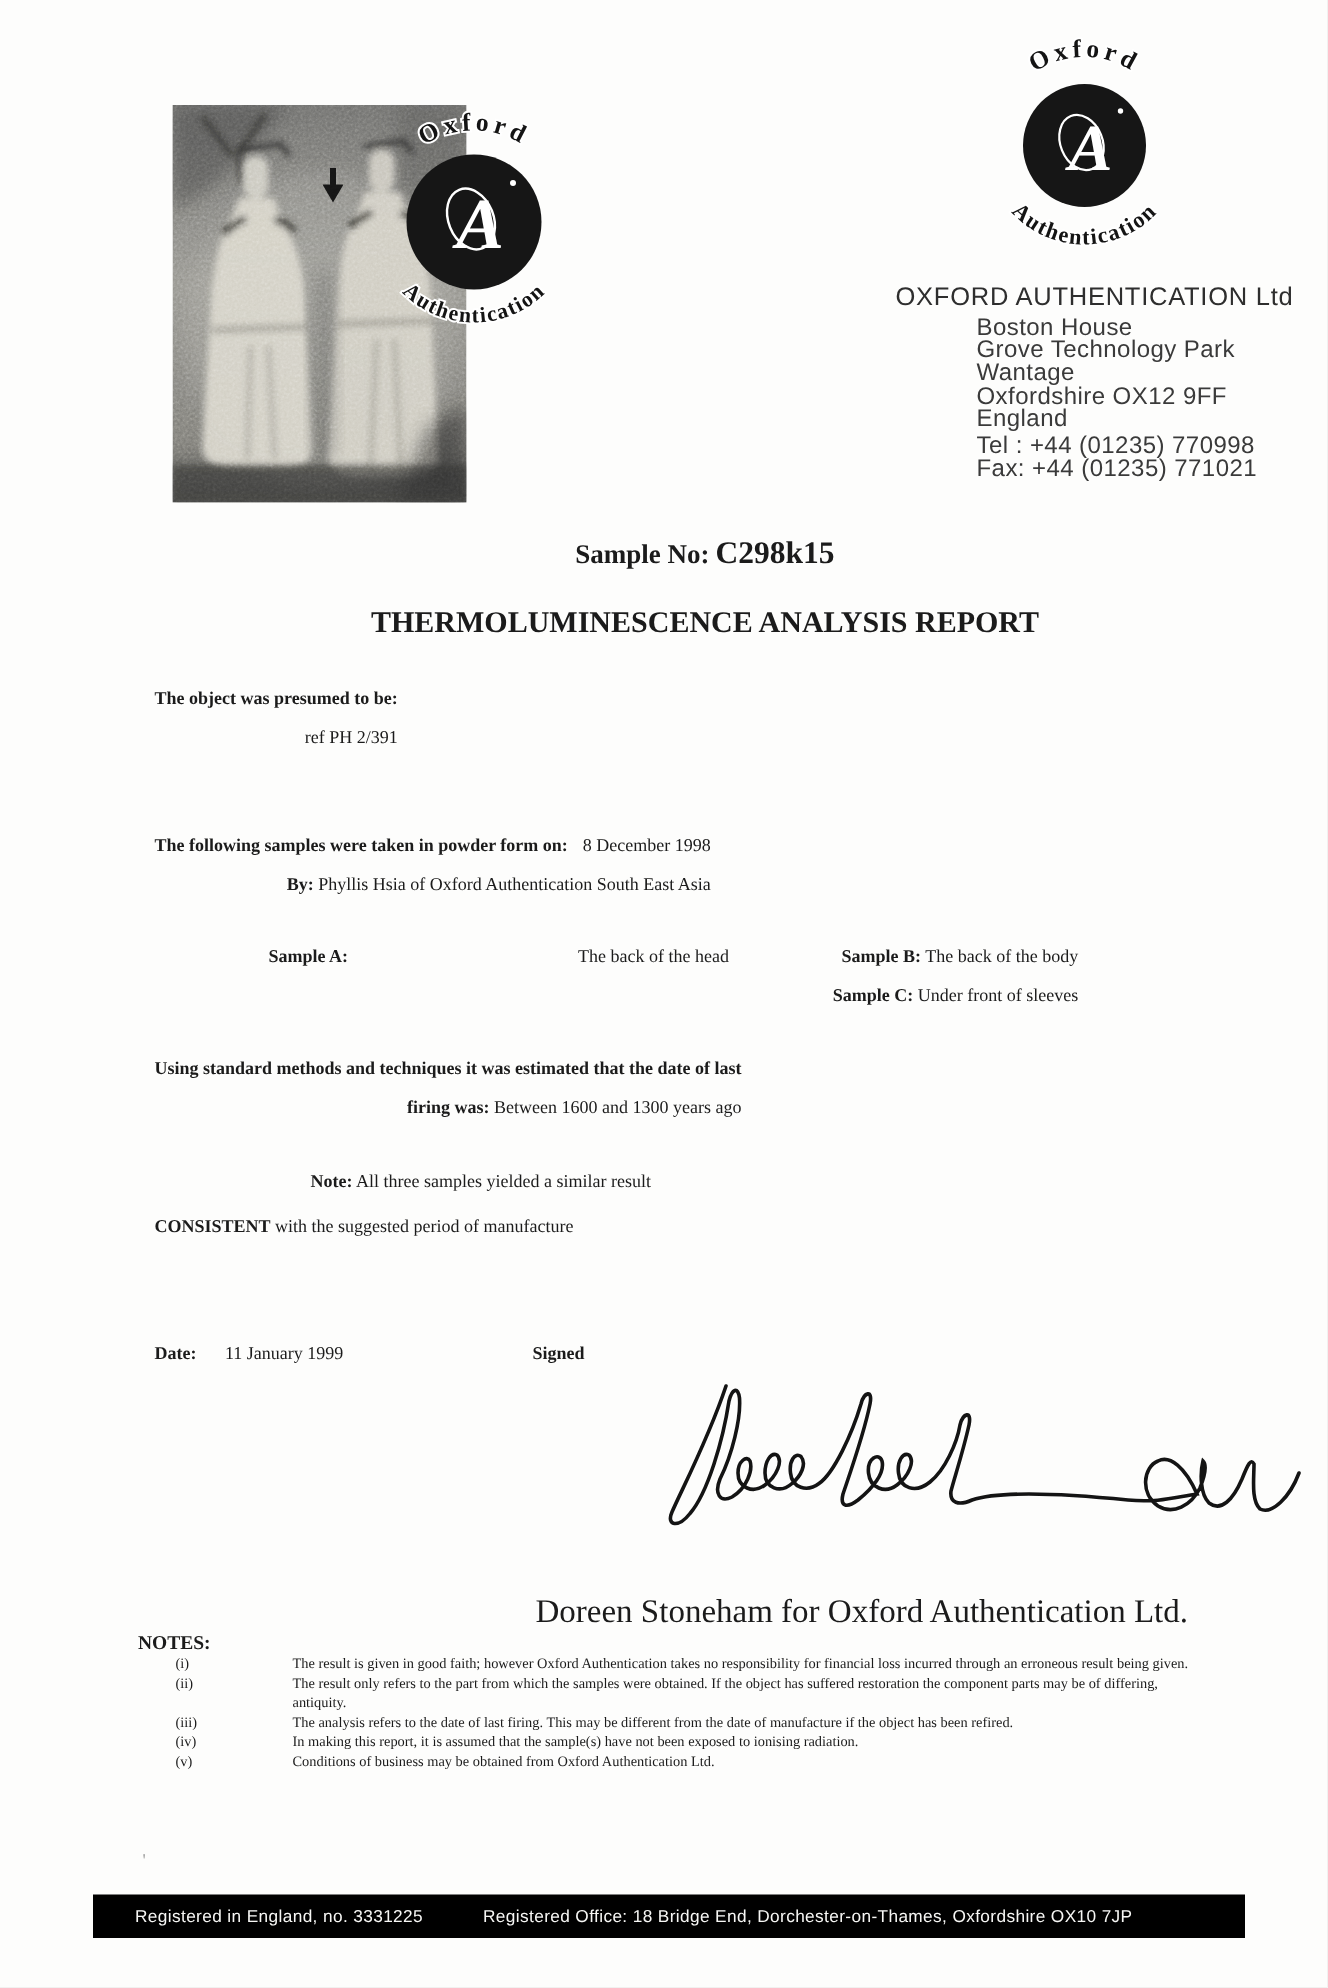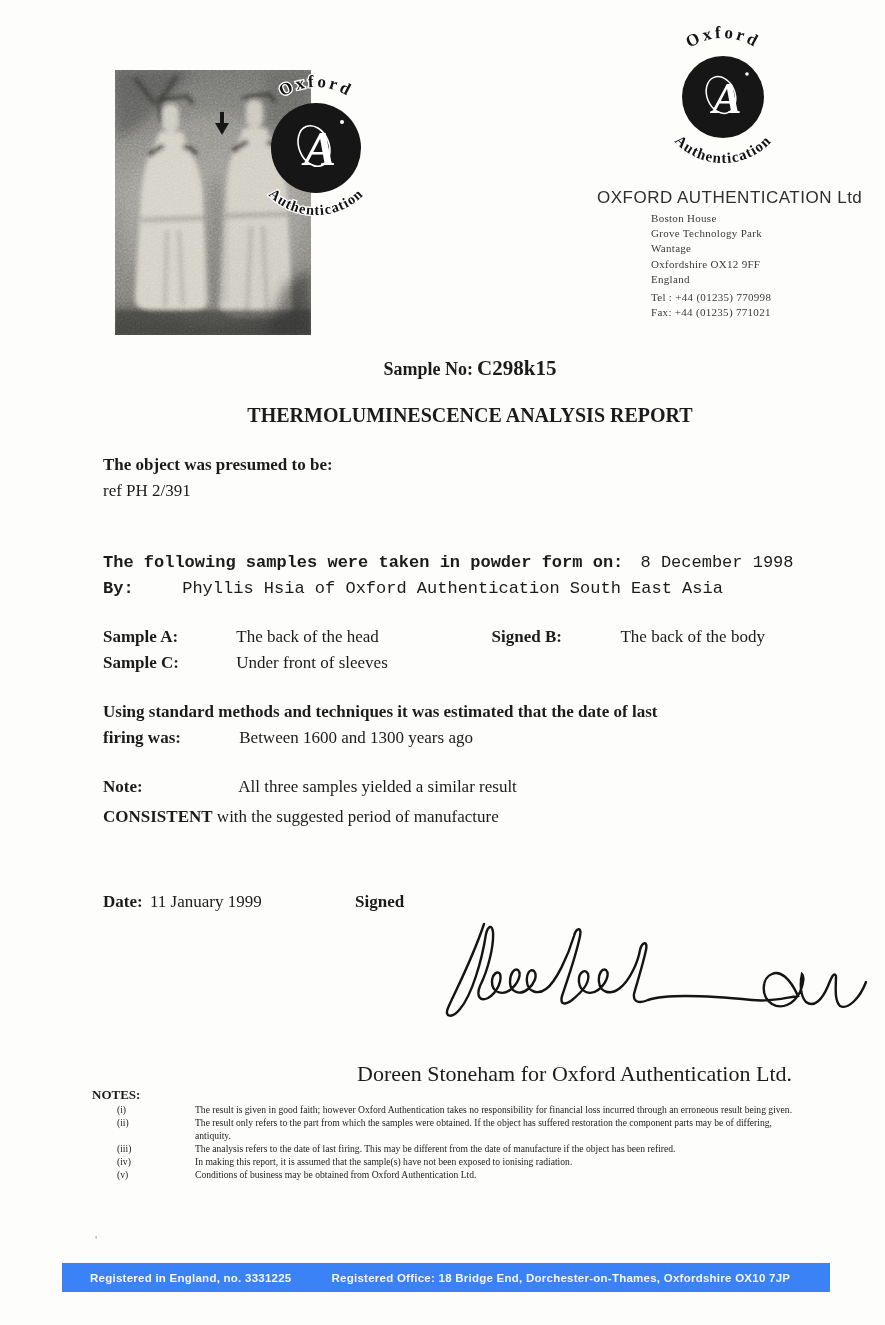--- a/index.html
+++ b/index.html
@@ -22,7 +22,7 @@
   .footer-bar span{white-space:nowrap;}
   .stamp-text{font-family:"Liberation Serif",serif;font-weight:bold;fill:#141414;
               paint-order:stroke;stroke:#ffffff;stroke-width:2.6px;}
-  .addr{font-size:11px;line-height:15.2px;color:#3a3a3a;letter-spacing:.3px;font-family:Liberation Serif, serif;}
+  .addr{font-size:16px;line-height:15.2px;color:#3a3a3a;letter-spacing:.3px;}
 </style>
 </head>
 <body>

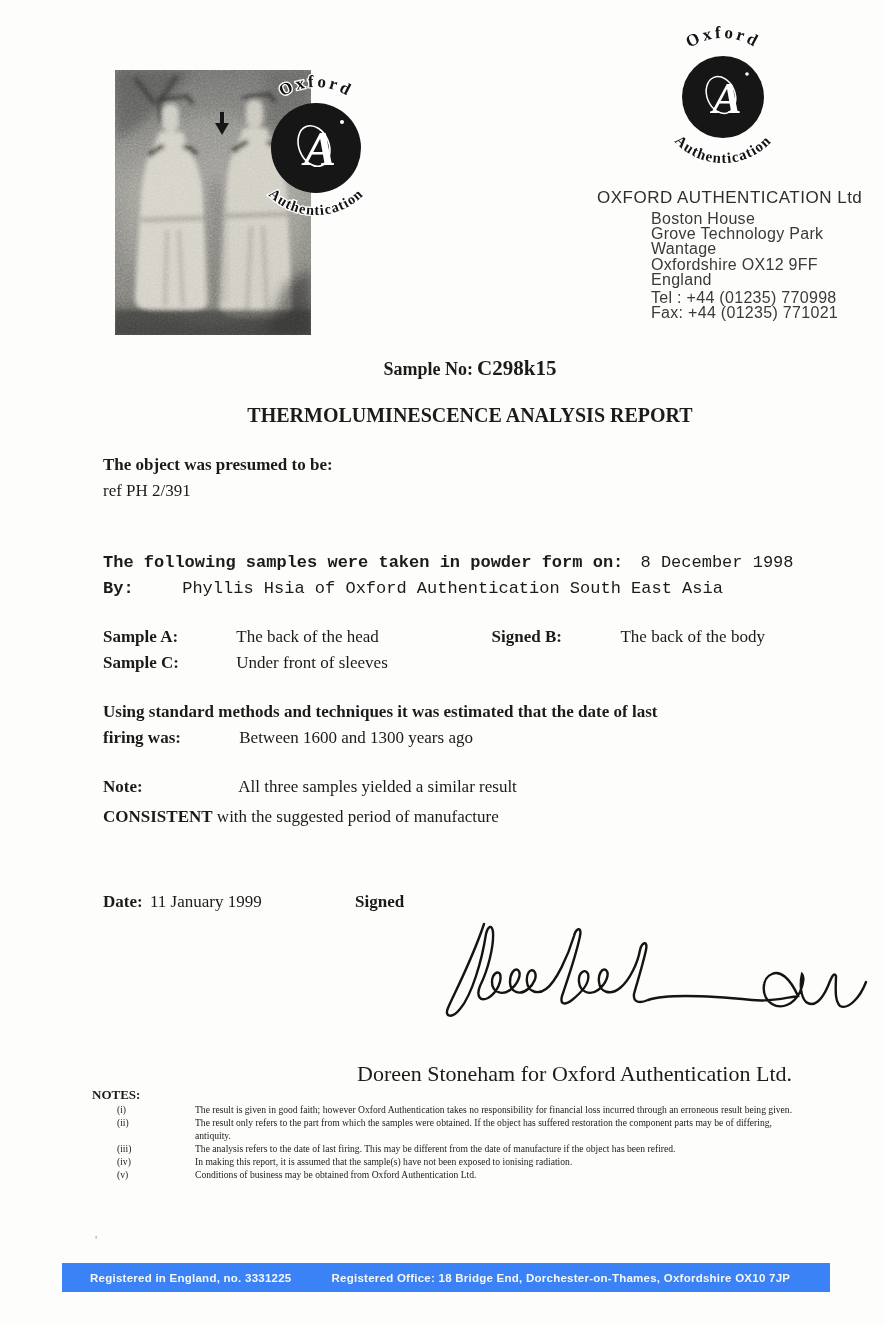--- a/index.html
+++ b/index.html
@@ -8,7 +8,7 @@
   .abs{position:absolute;}
   .b{font-weight:bold;}
   .sans{font-family:"Liberation Sans",sans-serif;}
-  .body-text{font-size:17px;line-height:26px;}
+  .body-text{font-size:12px;line-height:26px;text-align:right;}
   .centered{left:55px;width:830px;text-align:center;}
   .lbl{display:inline-block;font-weight:bold;}
   .photo-svg{display:block;}

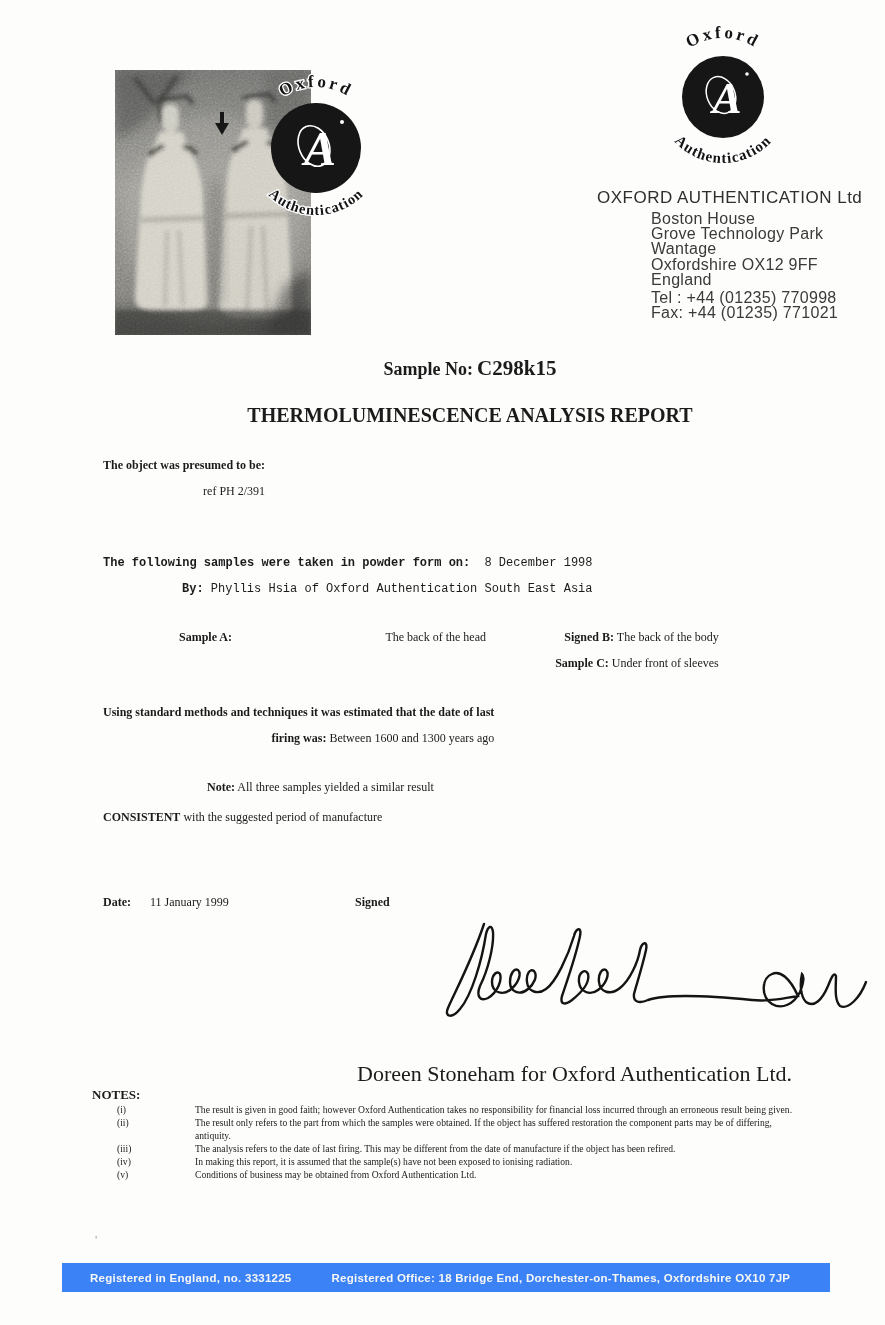--- a/index.html
+++ b/index.html
@@ -145,7 +145,7 @@
     <div>ref PH 2/391</div>
   </div>
 
-  <div class="abs body-text" style="left:103px;top:550px;font-family:Liberation Mono, monospace;">
+  <div class="abs body-text" style="left:103px;top:550px;">
     <div>
       <span class="b">The following samples were taken in powder form on:</span>
       <span style="margin-left:7px;">8 December 1998</span>

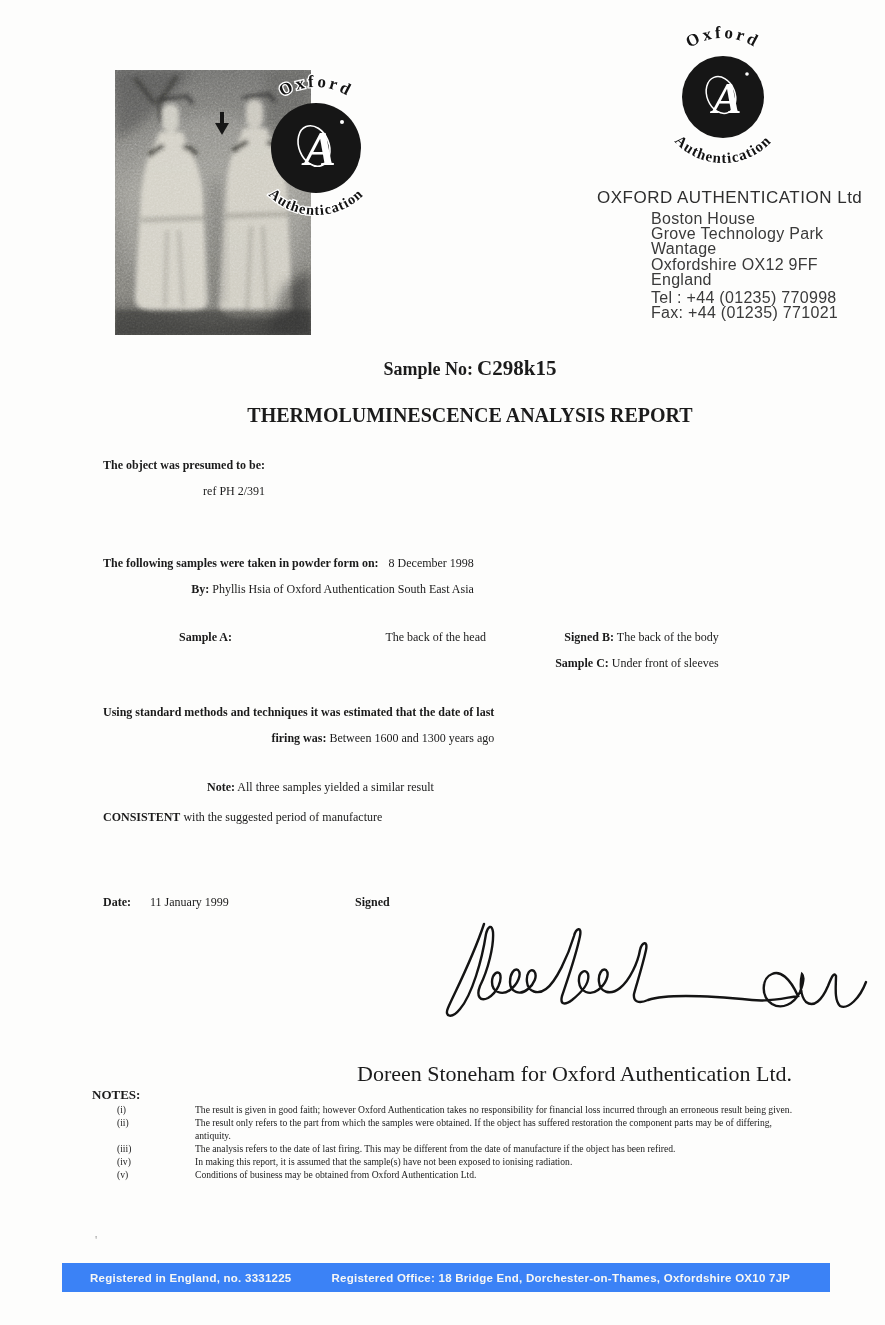--- a/index.html
+++ b/index.html
@@ -160,7 +160,7 @@
     <div>
       <span class="lbl" style="width:129px;">Sample A:</span>
       <span style="display:inline-block;width:251px;font-family:Liberation Serif, serif;">The back of the head</span>
-      <span class="lbl" style="width:125px;">Signed B:</span>
+      <span class="lbl" style="width:125px;">Sample B:</span>
       <span>The back of the body</span>
     </div>
     <div>

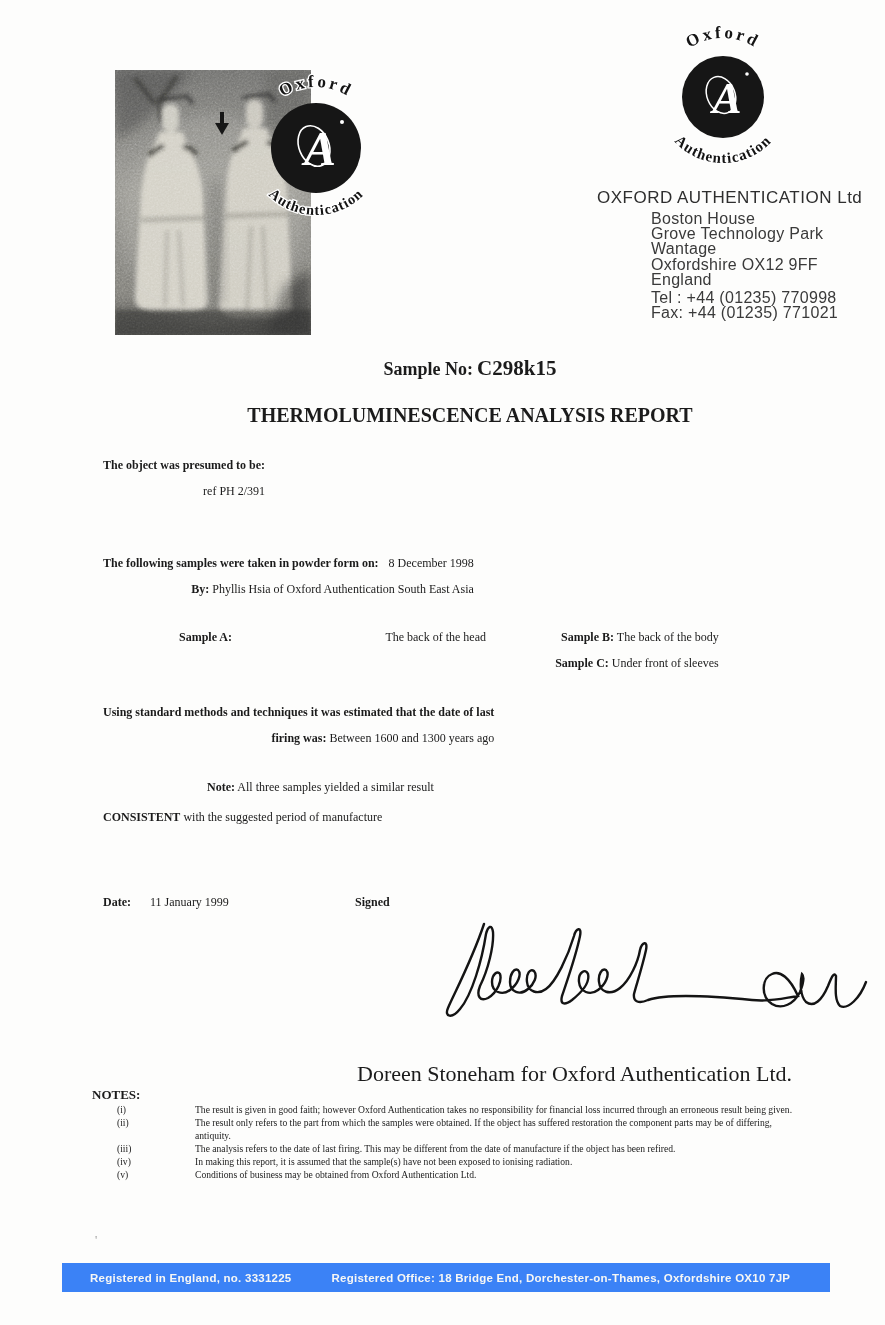--- a/index.html
+++ b/index.html
@@ -16,9 +16,9 @@
   .notes-item{font-size:9.6px;line-height:13px;padding-left:25px;}
   .notes-num{display:inline-block;width:78px;vertical-align:top;}
   .notes-text{display:inline-block;vertical-align:top;max-width:710px;}
-  .footer-bar{left:62px;top:1263px;width:768px;height:29px;background:#3b82f6;color:#f7f7f5;
+  .footer-bar{left:62px;top:1263px;width:768px;height:29px;background:#000000;color:#f7f7f5;
               display:flex;align-items:center;padding-left:28px;box-sizing:border-box;
-              font-size:11.5px;font-weight:bold;letter-spacing:.25px;}
+              font-size:11.5px;font-weight:normal;letter-spacing:.25px;}
   .footer-bar span{white-space:nowrap;}
   .stamp-text{font-family:"Liberation Serif",serif;font-weight:bold;fill:#141414;
               paint-order:stroke;stroke:#ffffff;stroke-width:2.6px;}

